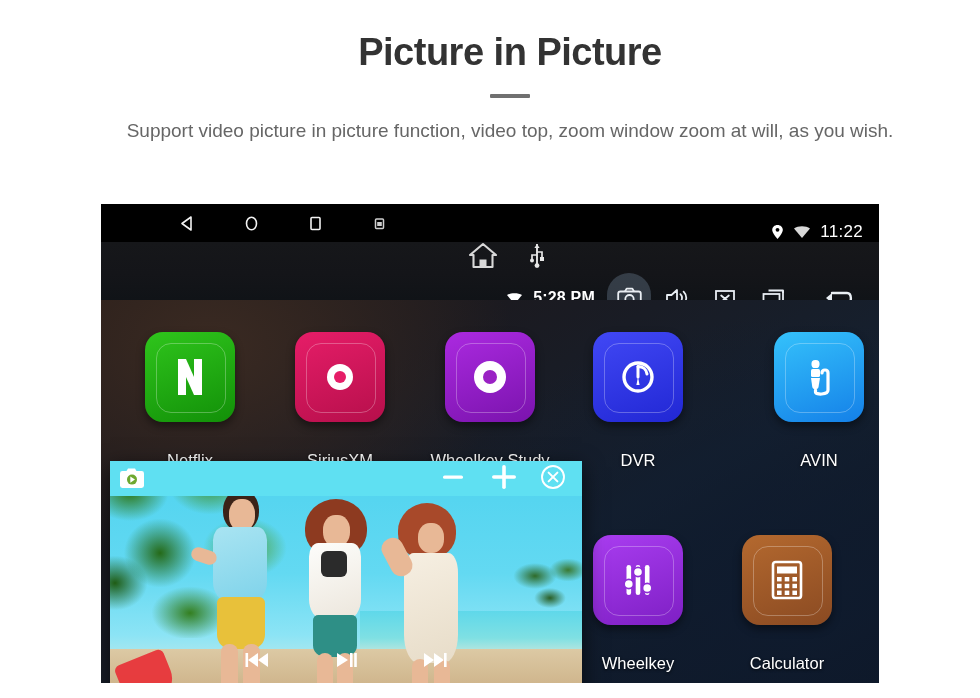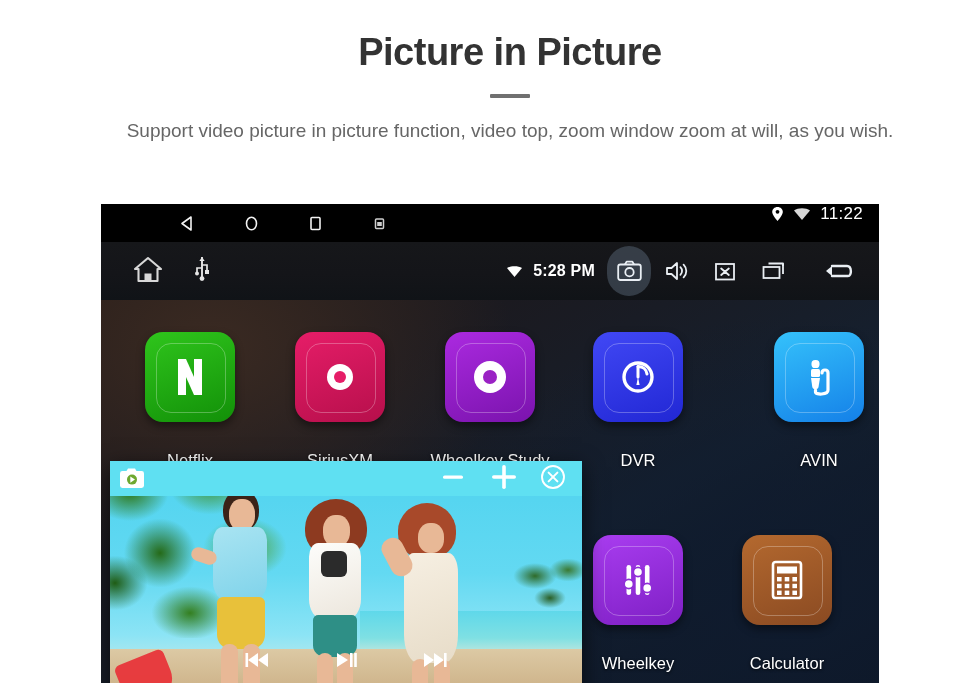--- a/index.html
+++ b/index.html
@@ -35,7 +35,7 @@
   
   .statusbar {
     position: absolute; left: 0; top: 0; width: 778px; height: 38px;
-    background: #000000; display: flex; align-items: flex-start; border-radius: 14px;
+    background: #000000; display: flex; align-items: flex-end; border-radius: 14px;
   }
   .sb-nav { display: flex; align-items: center; gap: 0px; padding-left: 54px; }
   .sb-nav .navbtn {

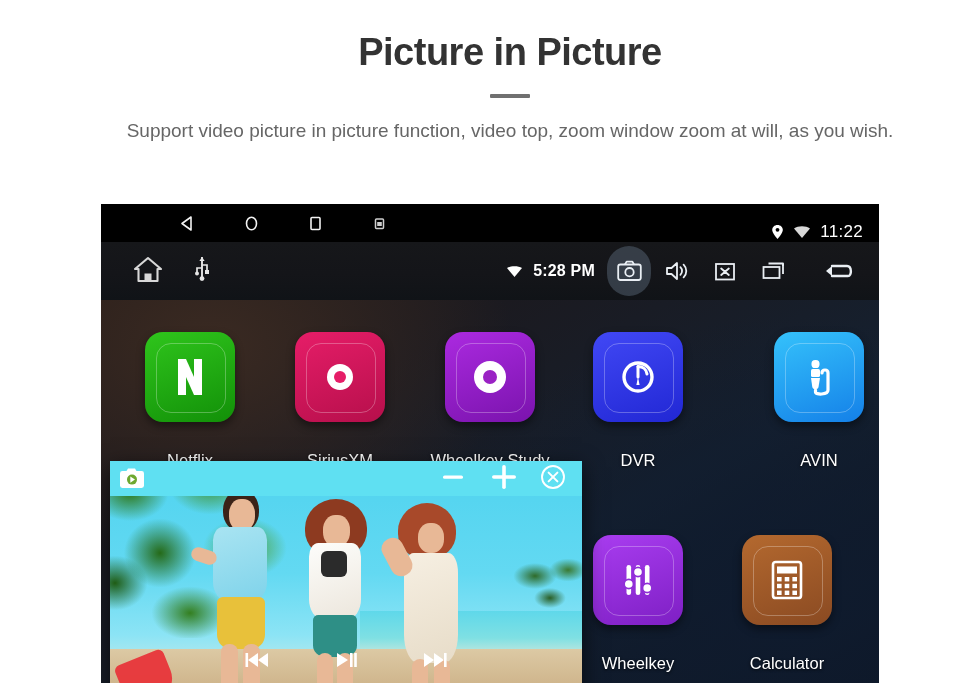--- a/index.html
+++ b/index.html
@@ -52,7 +52,7 @@
   .toolbar {
     position: absolute; left: 0; top: 38px; width: 778px; height: 58px;
     background: linear-gradient(180deg,#16171a 0%, #141519 55%, #101317 100%);
-    display: flex; align-items: center;
+    display: flex; align-items: center; flex-direction: column;
   }
   .tb-left { display: flex; align-items: center; gap: 32px; padding-left: 32px; }
   .tb-right {

